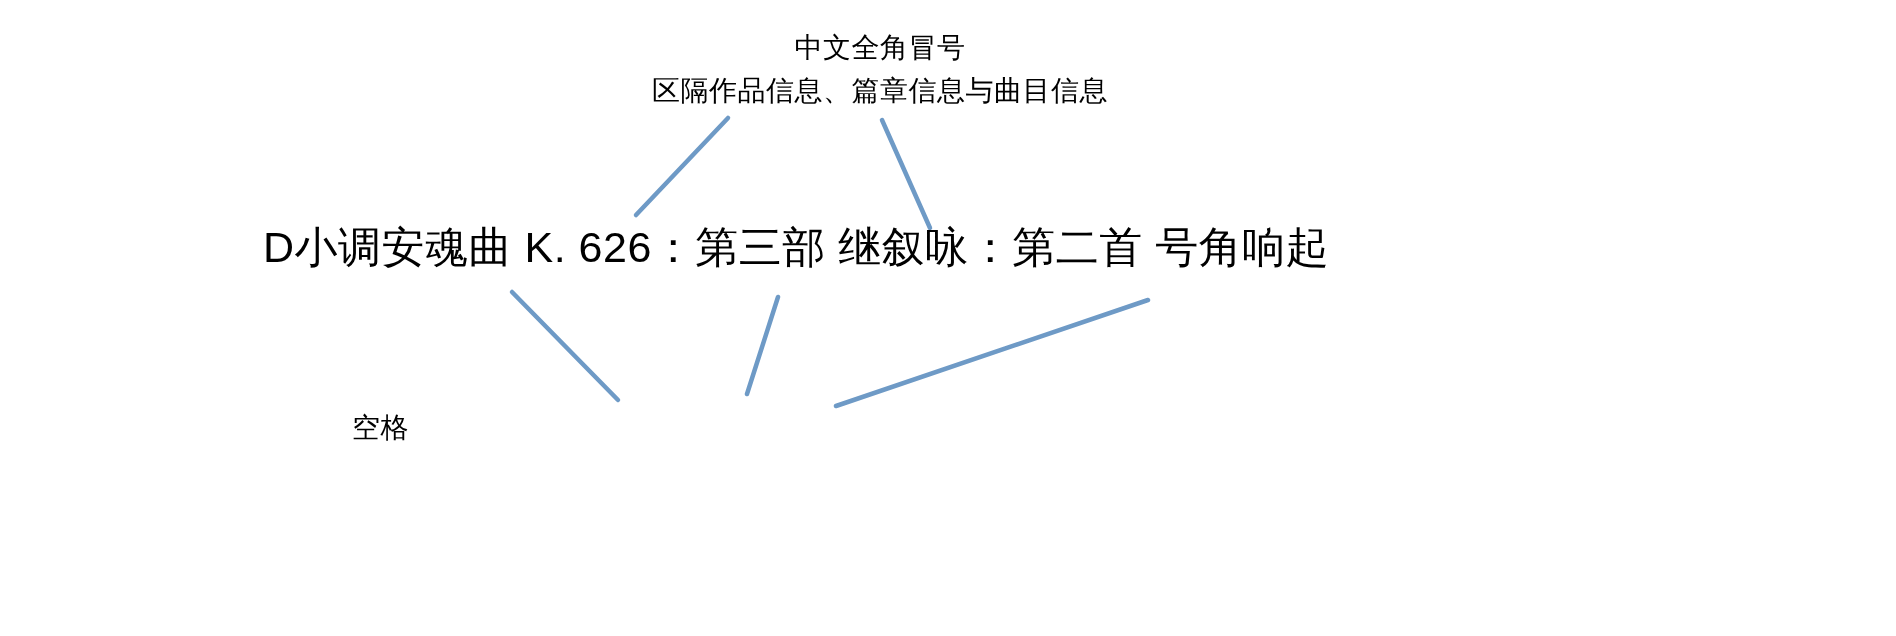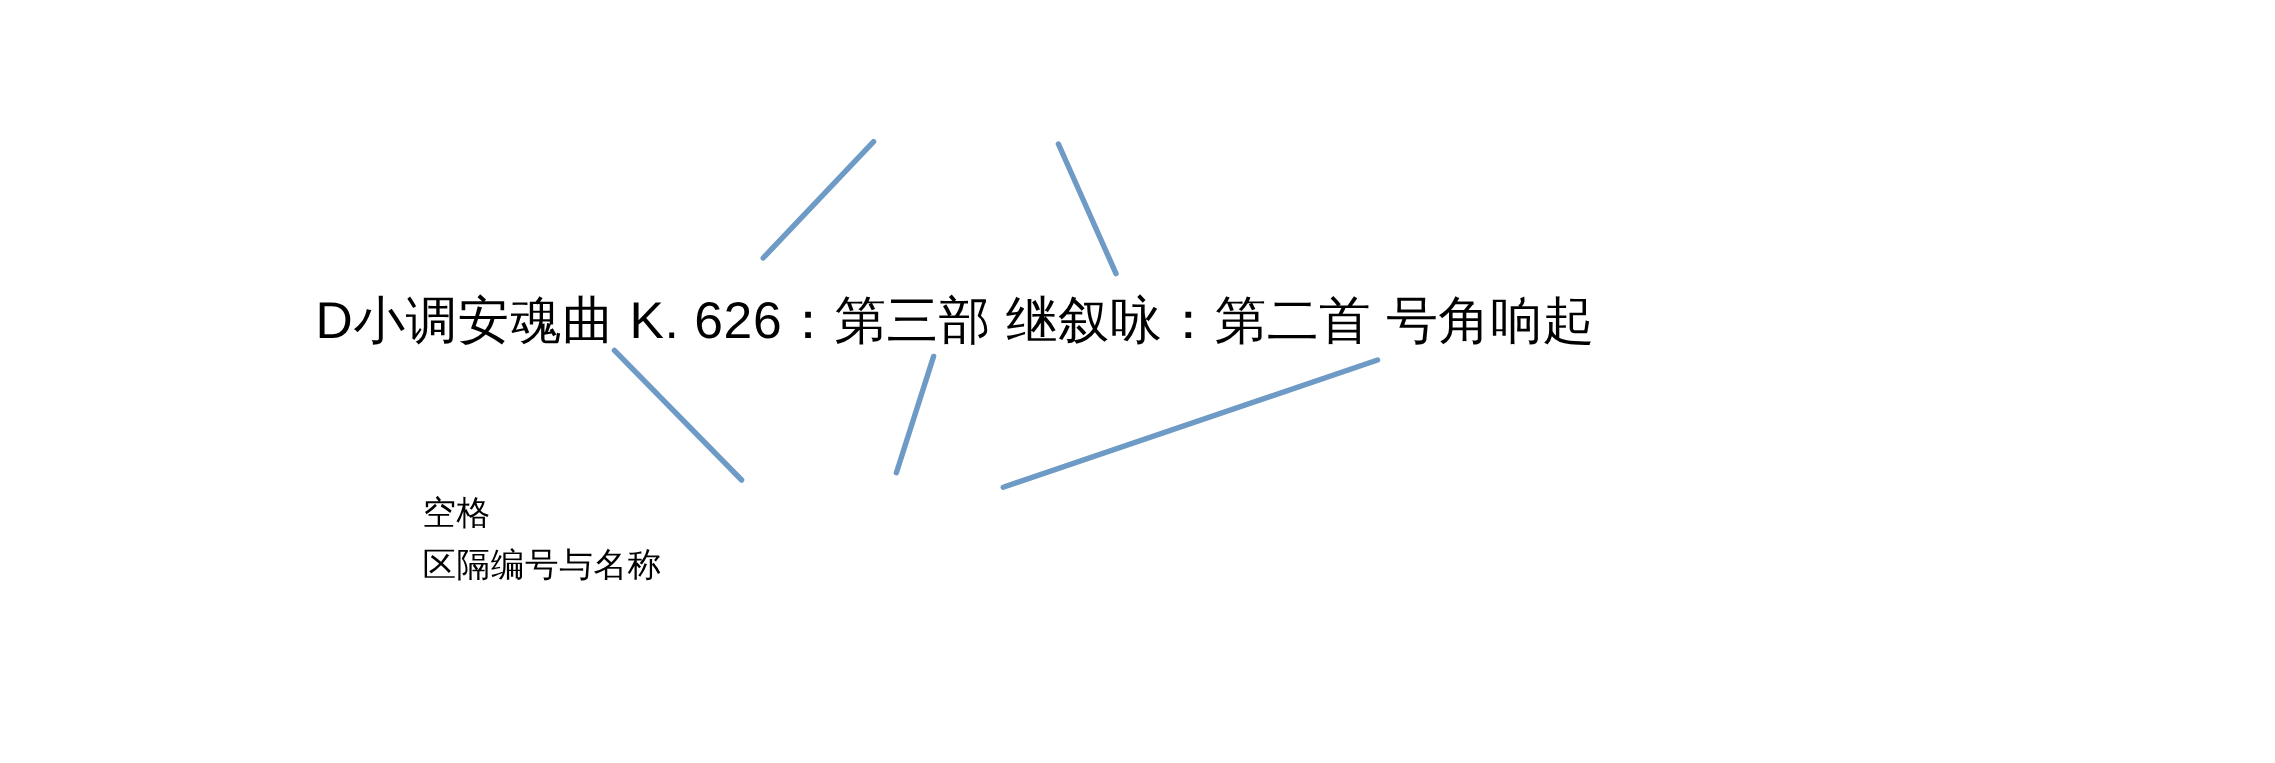--- a/index.html
+++ b/index.html
@@ -75,6 +75,10 @@
     <line x1="1148" y1="300" x2="836" y2="406" stroke="#6e9ac6"></line>
   </svg>
 
+  <div class="top-note">
+    <div>中文全角冒号</div>
+    <div>区隔作品信息、篇章信息与曲目信息</div>
+  </div>
 
   <div class="main-title">D小调安魂曲 K. 626：第三部 继叙咏：第二首 号角响起</div>
 

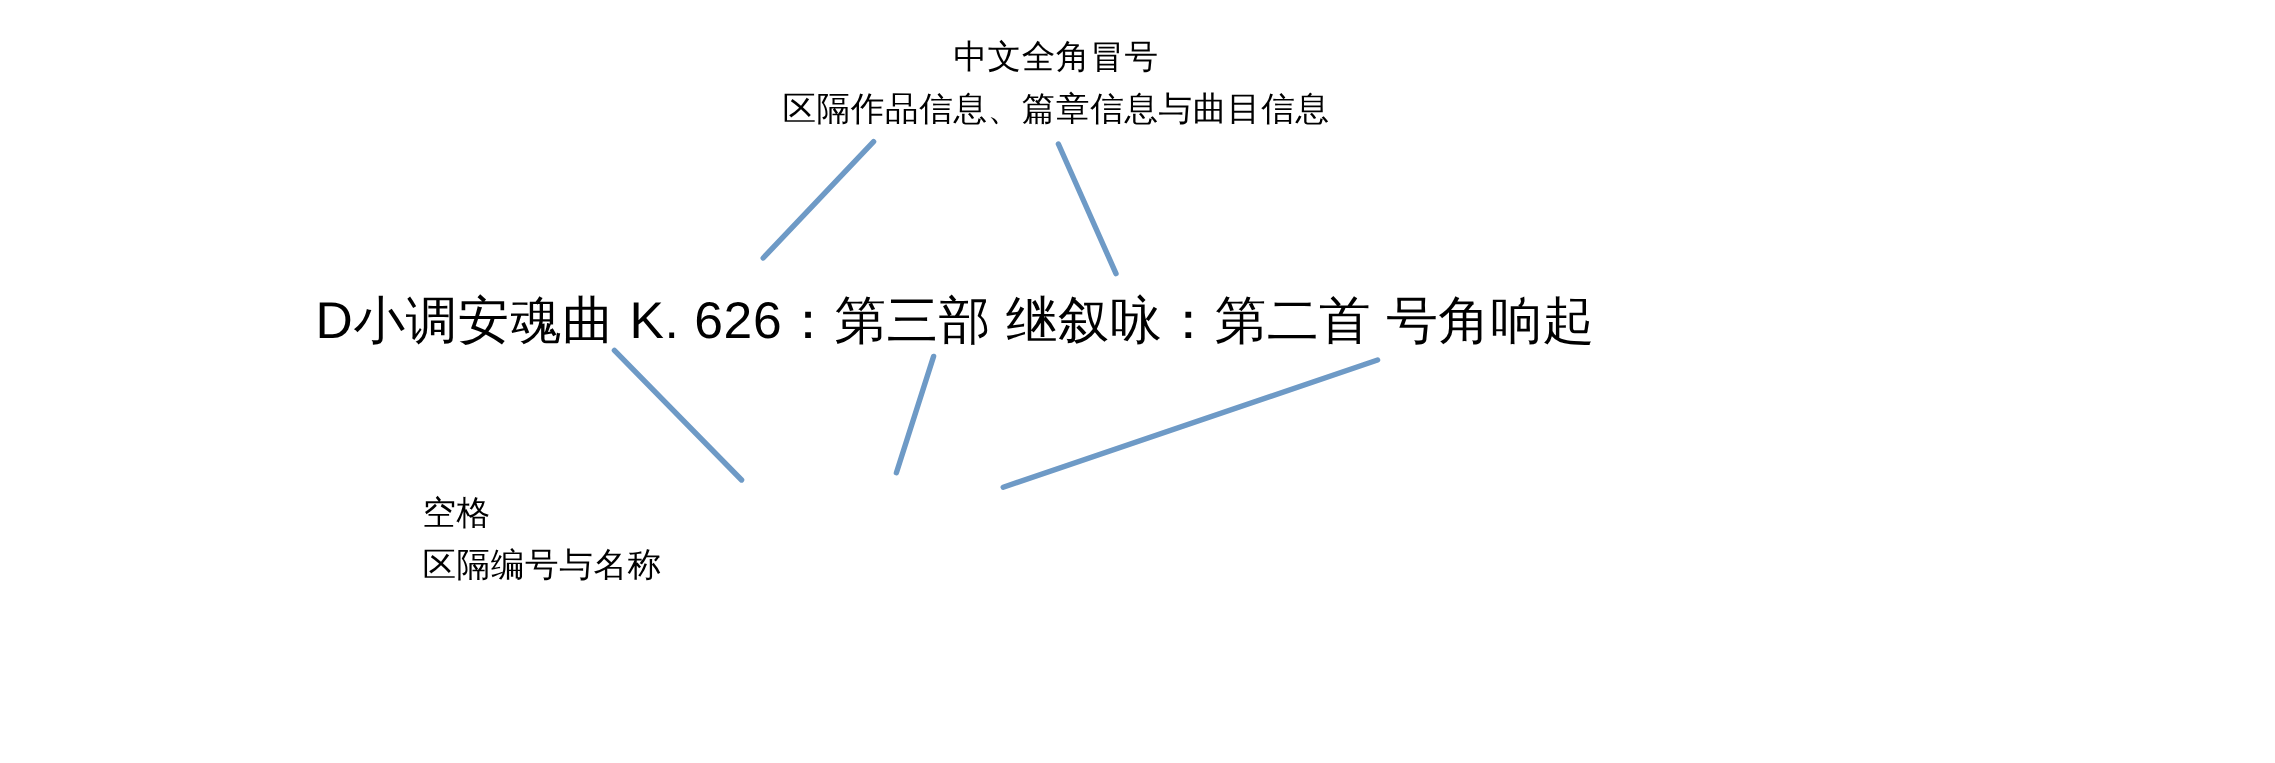--- a/index.html
+++ b/index.html
@@ -42,7 +42,7 @@
   .main-title {
     position: absolute;
     left: 263px;
-    top: 243px;
+    top: 222px;
     font-size: 43px;
     line-height: 50px;
     font-weight: 500;

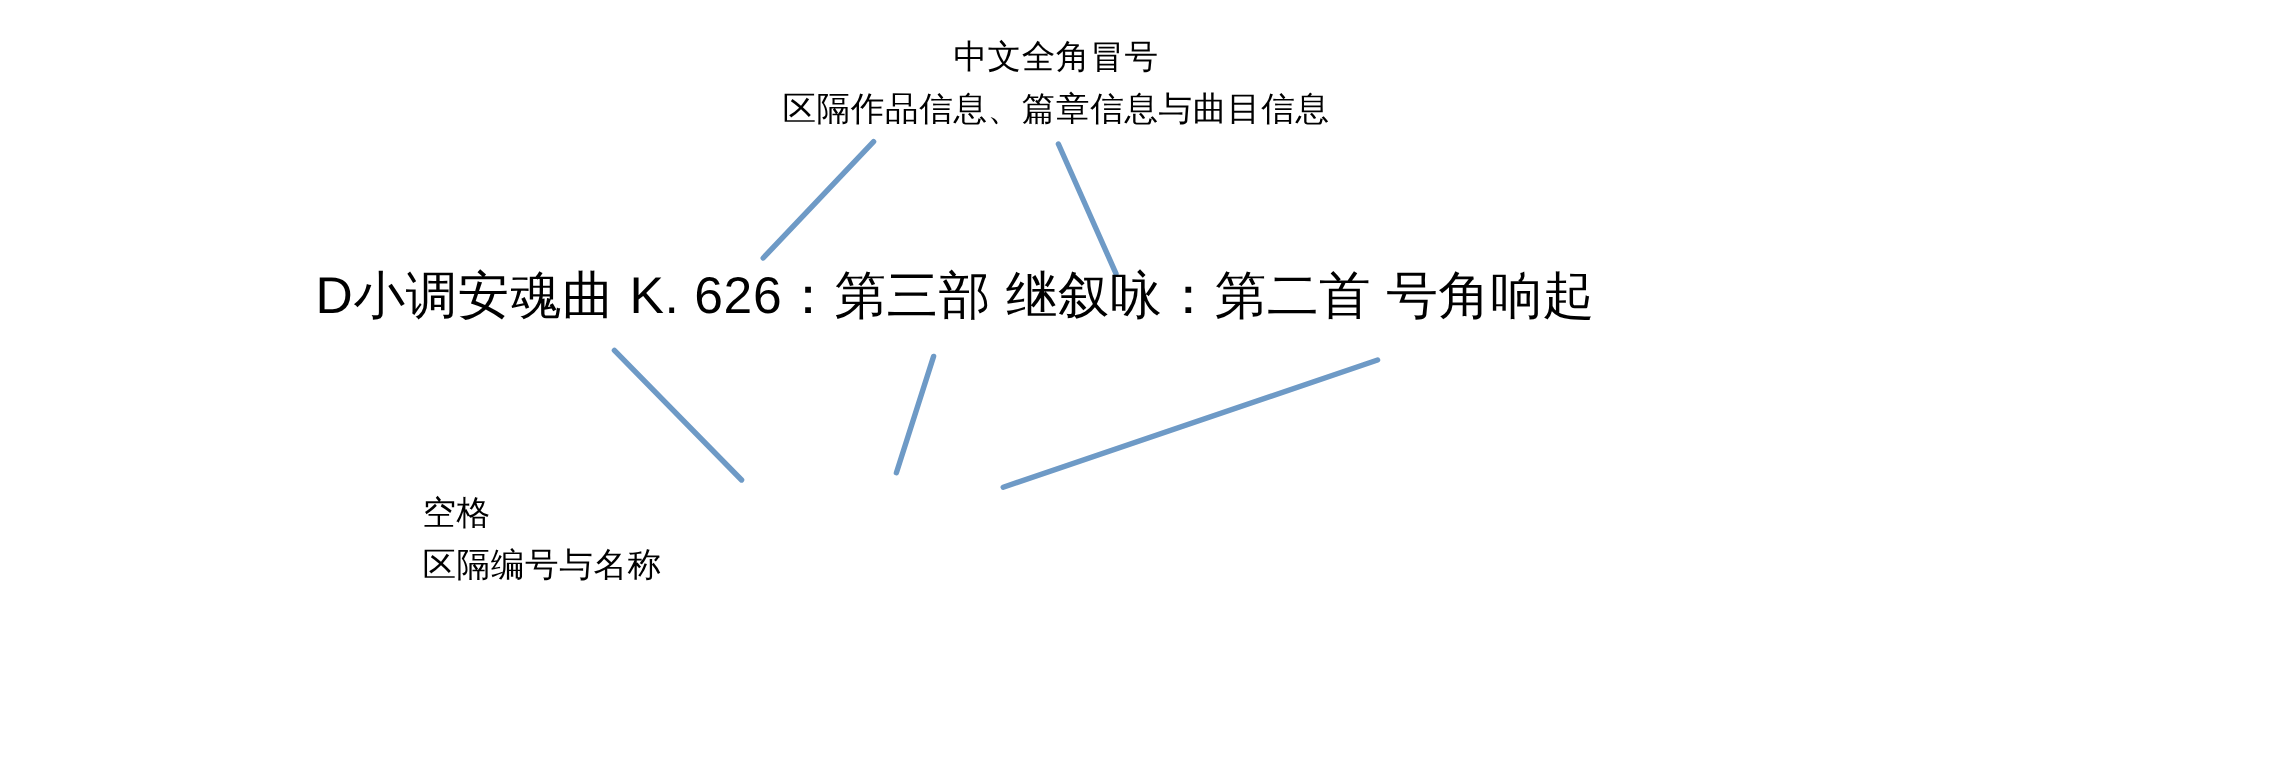--- a/index.html
+++ b/index.html
@@ -84,7 +84,6 @@
 
   <div class="bottom-note">
     <div>空格</div>
-    <div>区隔编号与名称</div>
   </div>
 
 </div>

